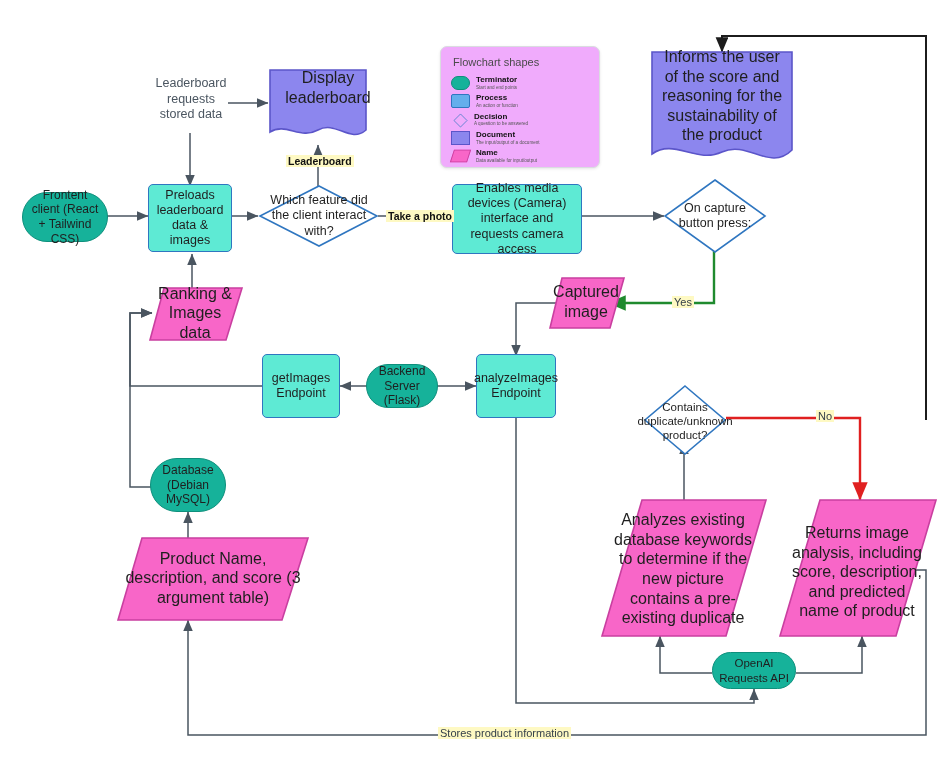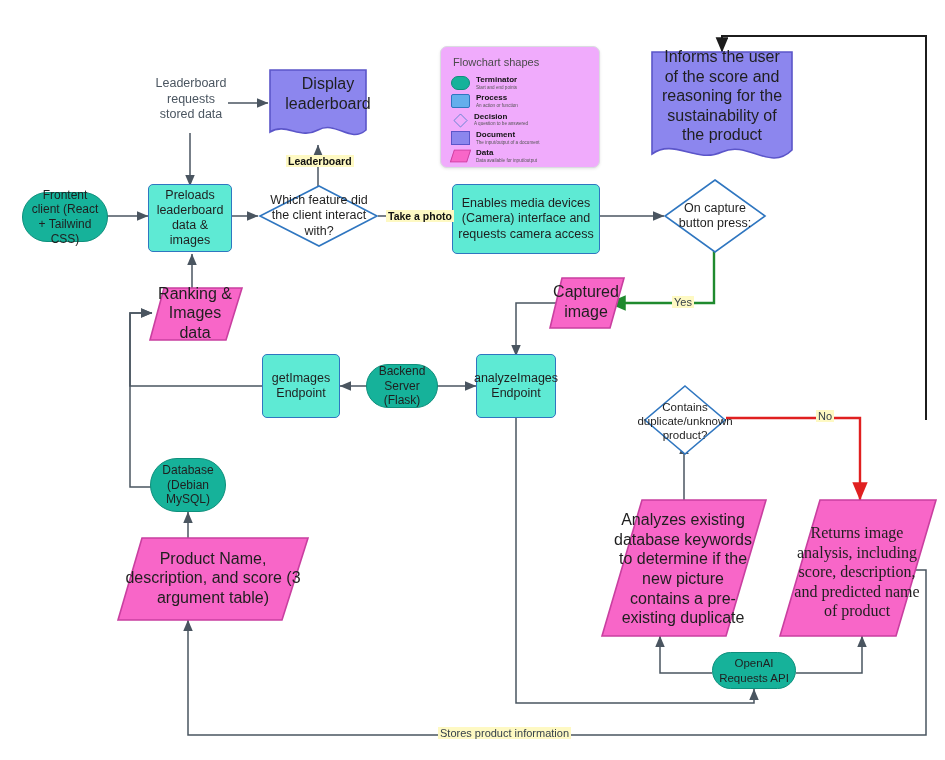--- a/index.html
+++ b/index.html
@@ -145,7 +145,7 @@
     <span>Preloads leaderboard data &amp; images</span>
   </div>
 
-  <div class="node" style="left:272px;top:66px;width:112px;height:56px;text-align:center;">
+  <div class="node" style="left:272px;top:60px;width:112px;height:56px;text-align:center;">
     <span>Display leaderboard</span>
   </div>
 

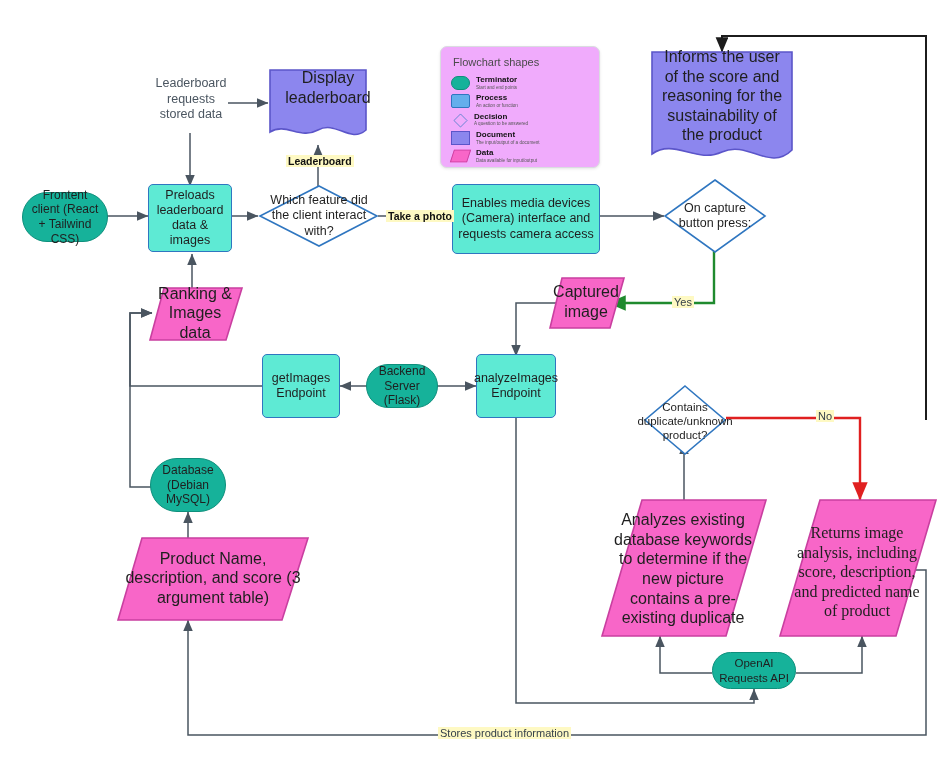--- a/index.html
+++ b/index.html
@@ -258,7 +258,7 @@
     <div class="legend-row">
       <div class="legend-ico li-data"></div>
       <div class="legend-txt">
-        <b>Data</b>
+        <b>Name</b>
         <i>Data available for input/output</i>
       </div>
     </div>

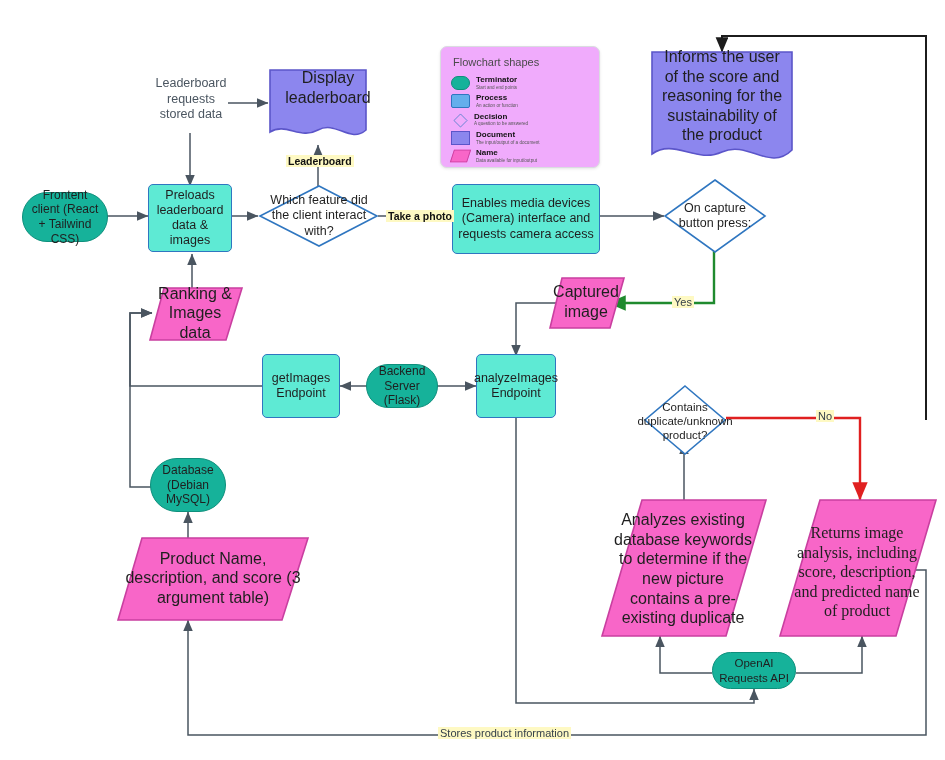--- a/index.html
+++ b/index.html
@@ -153,7 +153,7 @@
     <span>Which feature did the client interact with?</span>
   </div>
 
-  <div class="node proc" style="left:452px;top:184px;width:148px;height:70px;">
+  <div class="node proc" style="left:452px;top:184px;width:130px;height:70px;">
     <span>Enables media devices (Camera) interface and requests camera access</span>
   </div>
 

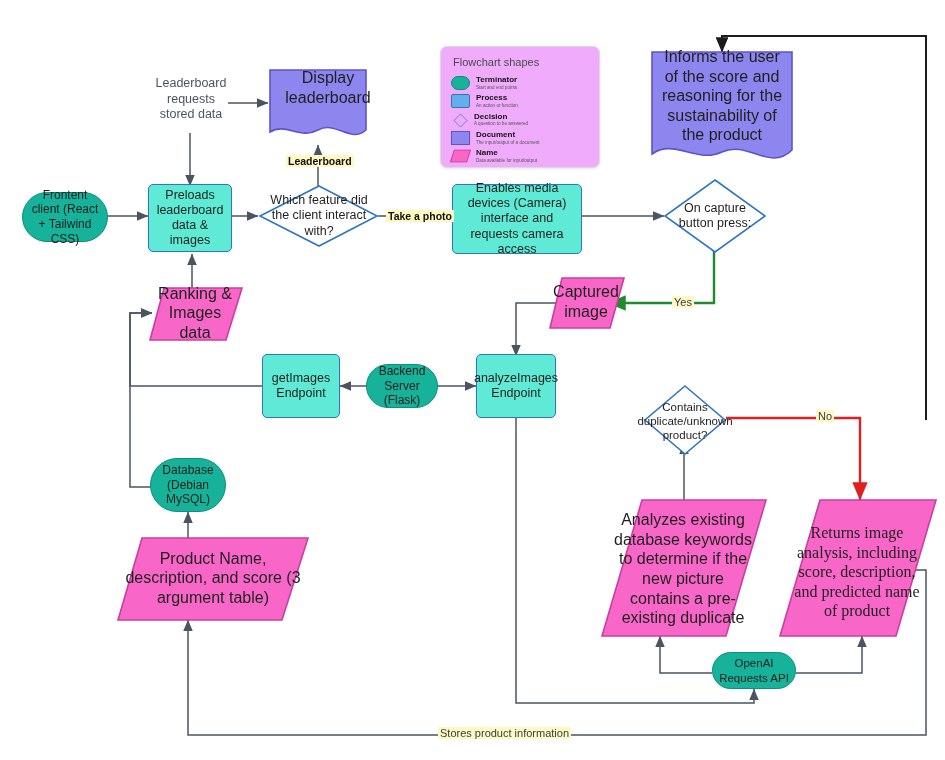--- a/index.html
+++ b/index.html
@@ -193,7 +193,7 @@
     <span>Analyzes existing database keywords to determine if the new picture contains a pre-existing duplicate</span>
   </div>
 
-  <div class="node" style="left:786px;top:538px;width:142px;height:68px;font-family:Liberation Serif, serif;">
+  <div class="node" style="left:786px;top:538px;width:142px;height:68px;">
     <span>Returns image analysis, including score, description, and predicted name of product</span>
   </div>
 

